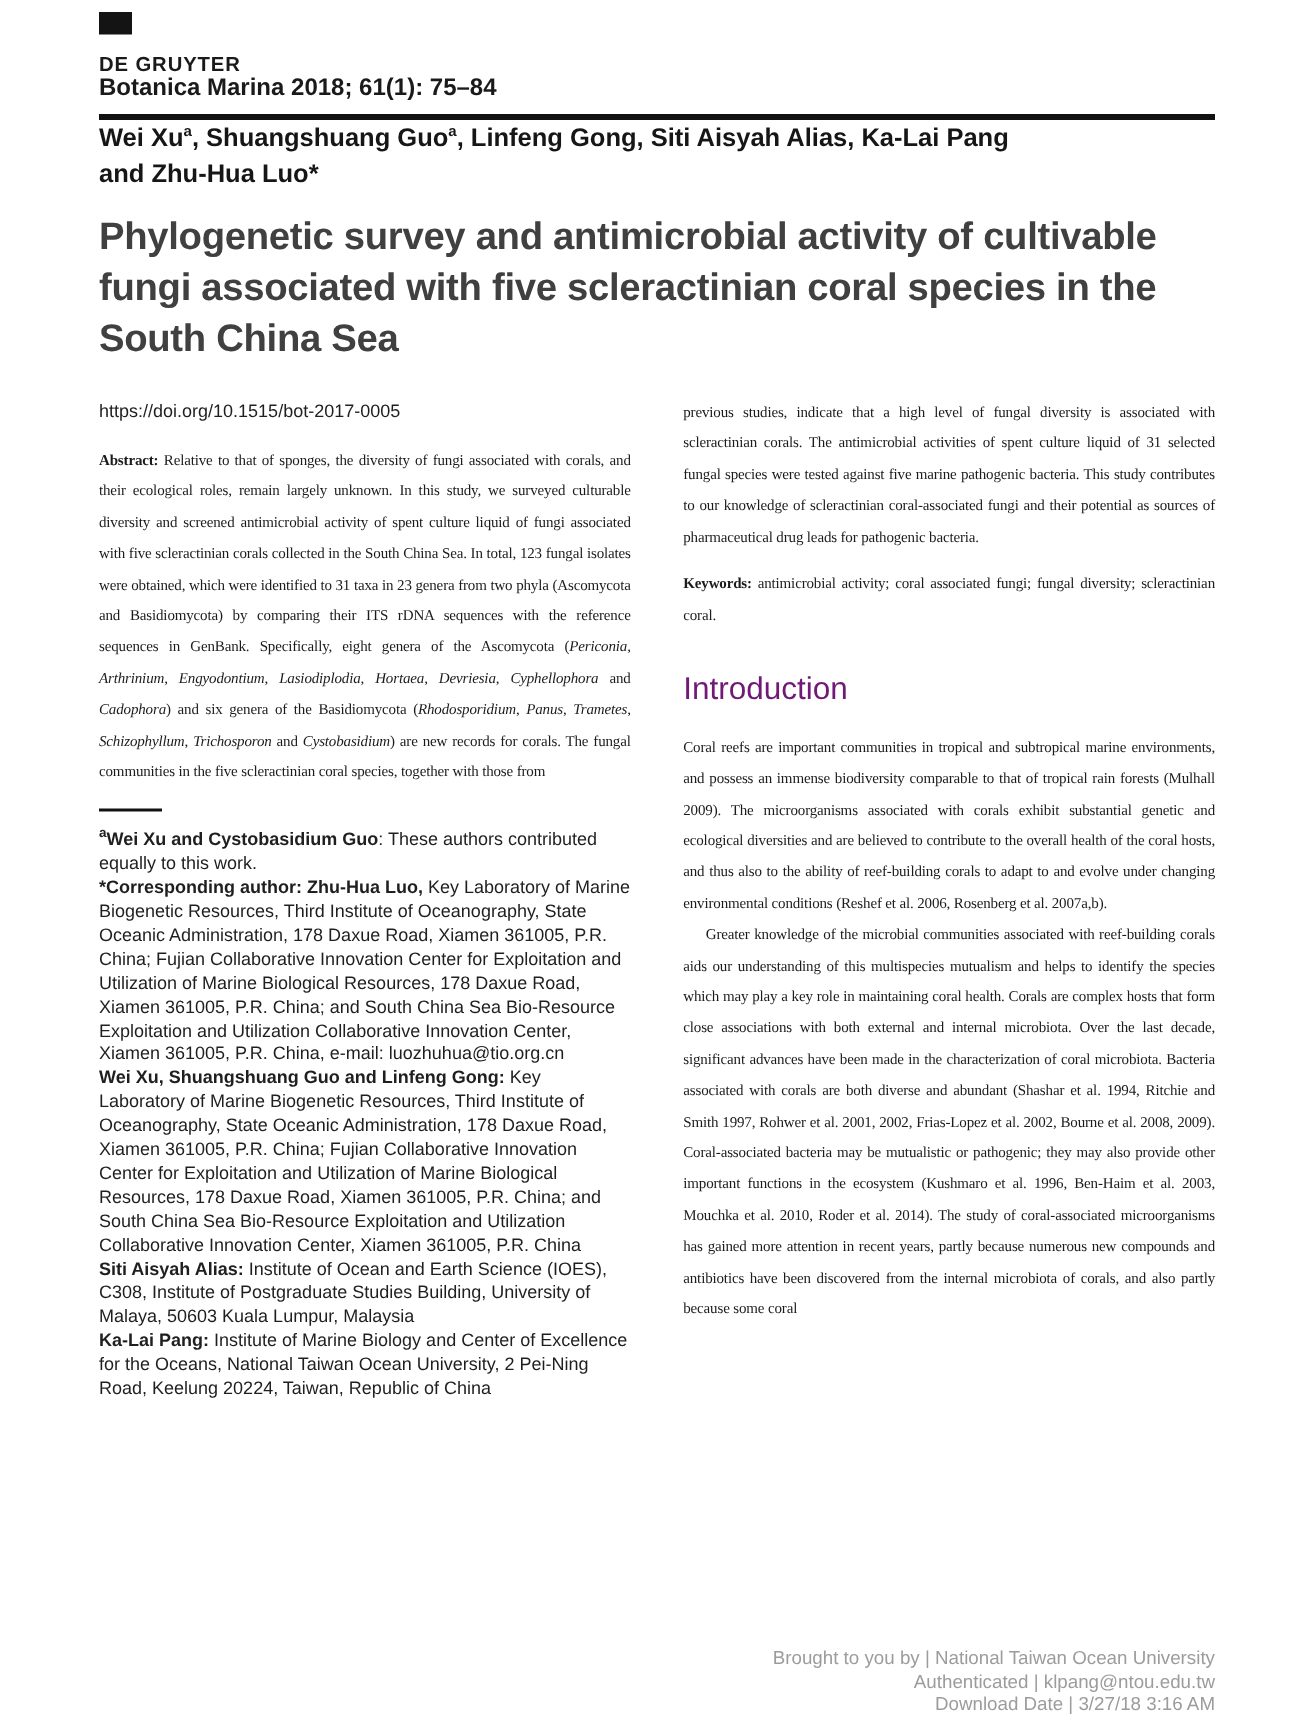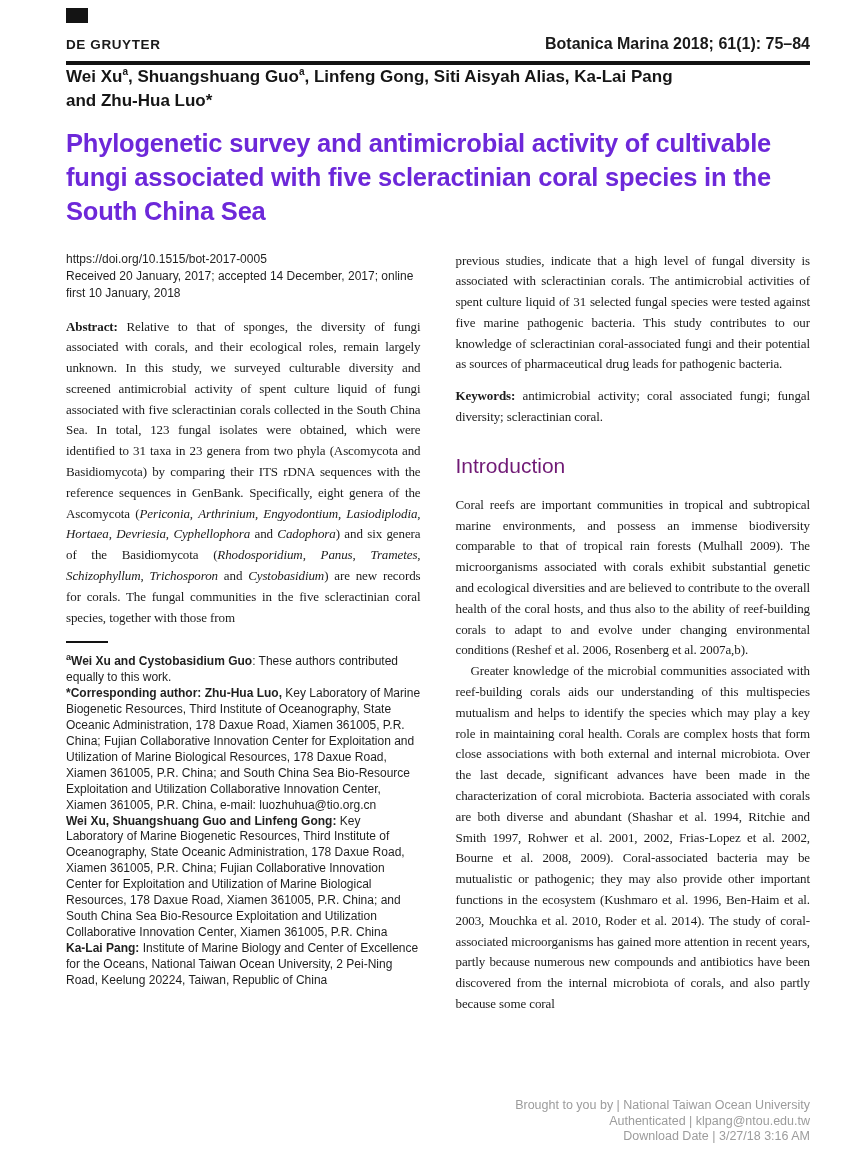--- a/index.html
+++ b/index.html
@@ -10,7 +10,7 @@
   .content{position:absolute;left:66px;top:0;width:744px;}
   .logo-square{width:22px;height:15px;background:#141414;margin-top:8px;}
   .masthead{display:flex;justify-content:space-between;align-items:baseline;margin-top:12px;
-    font-family:"Liberation Sans",sans-serif;font-weight:bold;color:#1a1a1a;}
+    font-family:"Liberation Sans",sans-serif;font-weight:bold;color:#1a1a1a;flex-direction:column;}
   .publisher{font-size:13.5px;letter-spacing:0.6px;}
   .journal-ref{font-size:16px;}
   .rule{height:3.5px;background:#121212;margin-top:8px;}

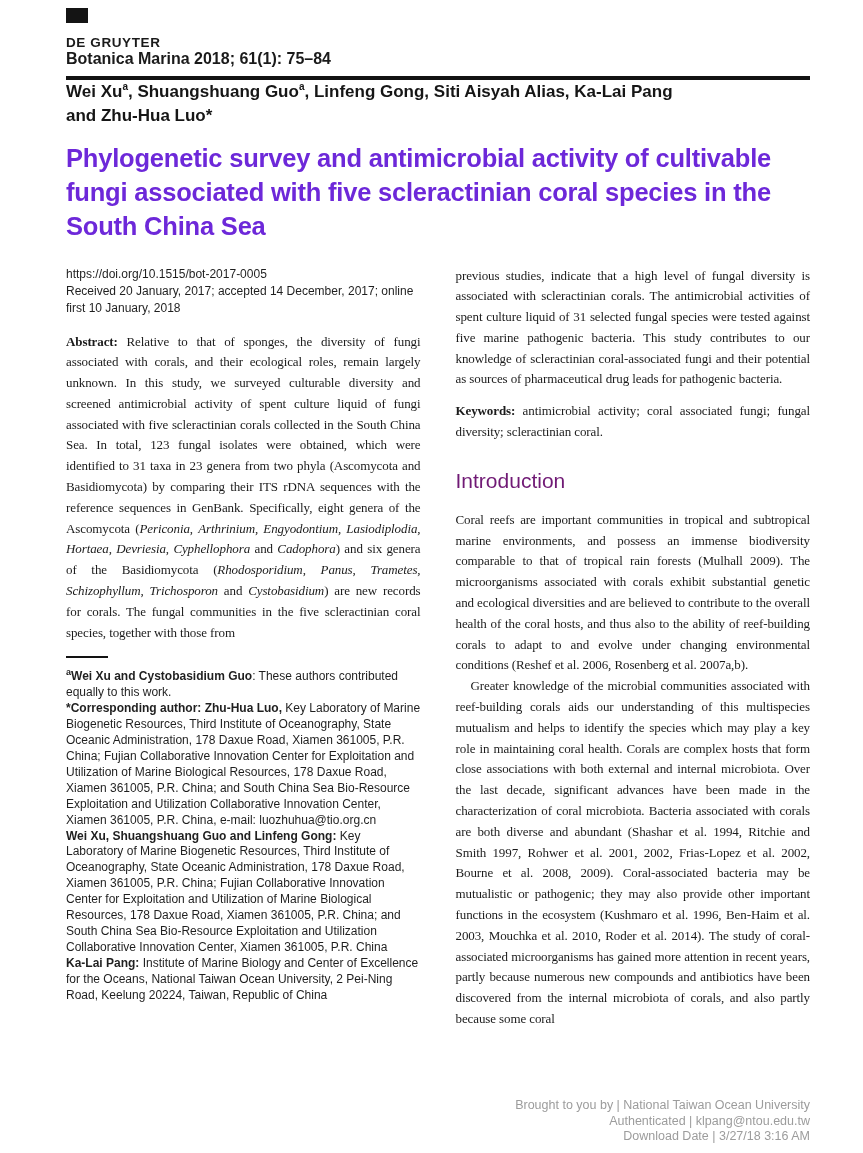--- a/index.html
+++ b/index.html
@@ -18,7 +18,7 @@
     font-size:17px;line-height:24px;color:#161616;}
   .authors sup{font-size:10px;line-height:0;}
   h1{margin:13px 0 0 0;font-family:"Liberation Sans",sans-serif;font-weight:bold;
-    font-size:25.5px;line-height:34px;letter-spacing:-0.2px;color:#6d28d9;}
+    font-size:25.5px;line-height:34px;letter-spacing:-0.2px;color:#404040;}
   .cols{display:flex;gap:35px;margin-top:23px;}
   .col{width:361px;}
   .doi-block{font-family:"Liberation Sans",sans-serif;font-size:12px;line-height:17px;color:#1f1f1f;}

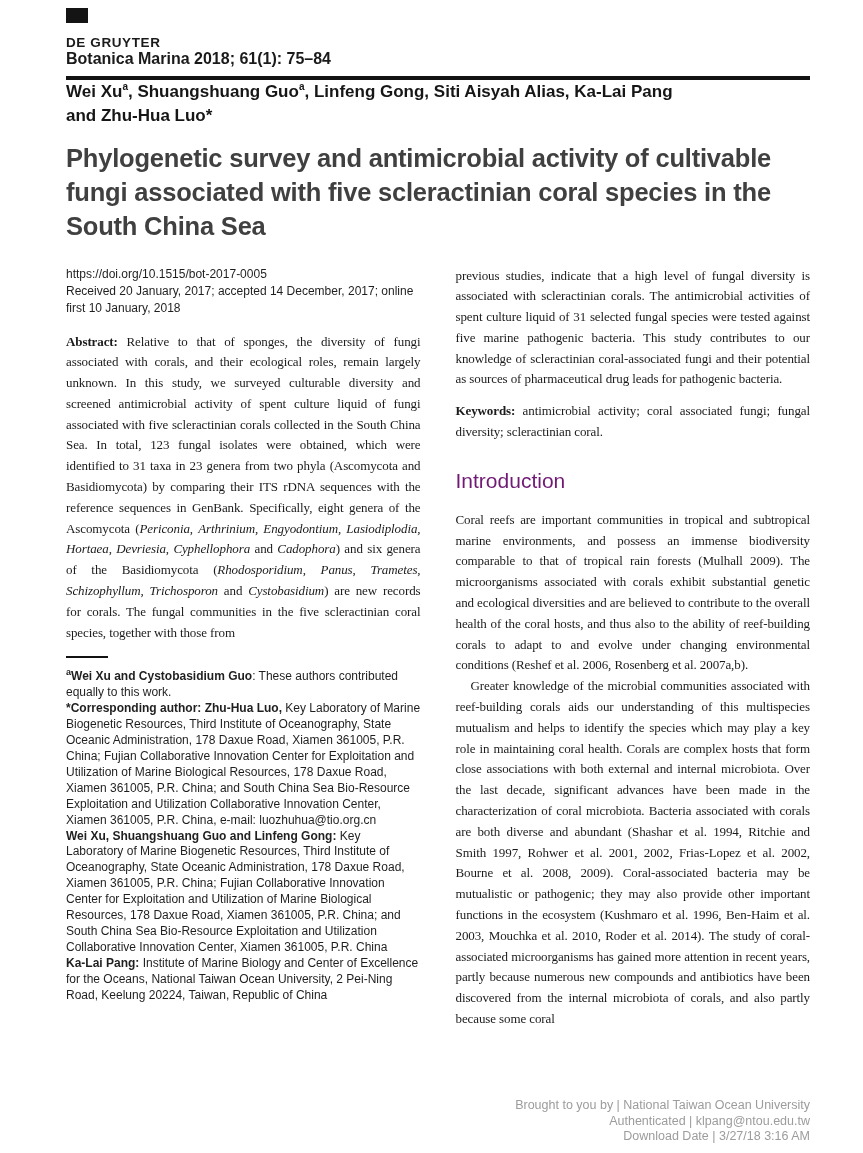--- a/index.html
+++ b/index.html
@@ -22,7 +22,7 @@
   .cols{display:flex;gap:35px;margin-top:23px;}
   .col{width:361px;}
   .doi-block{font-family:"Liberation Sans",sans-serif;font-size:12px;line-height:17px;color:#1f1f1f;}
-  .body-text{font-size:13px;line-height:20.8px;text-align:justify;margin:0;
+  .body-text{font-size:10px;line-height:20.8px;text-align:justify;margin:0;
     letter-spacing:-0.1px;color:#1b1b1b;}
   .abstract{margin-top:15px;}
   .fn-rule{width:42px;height:2px;background:#121212;margin-top:13px;}

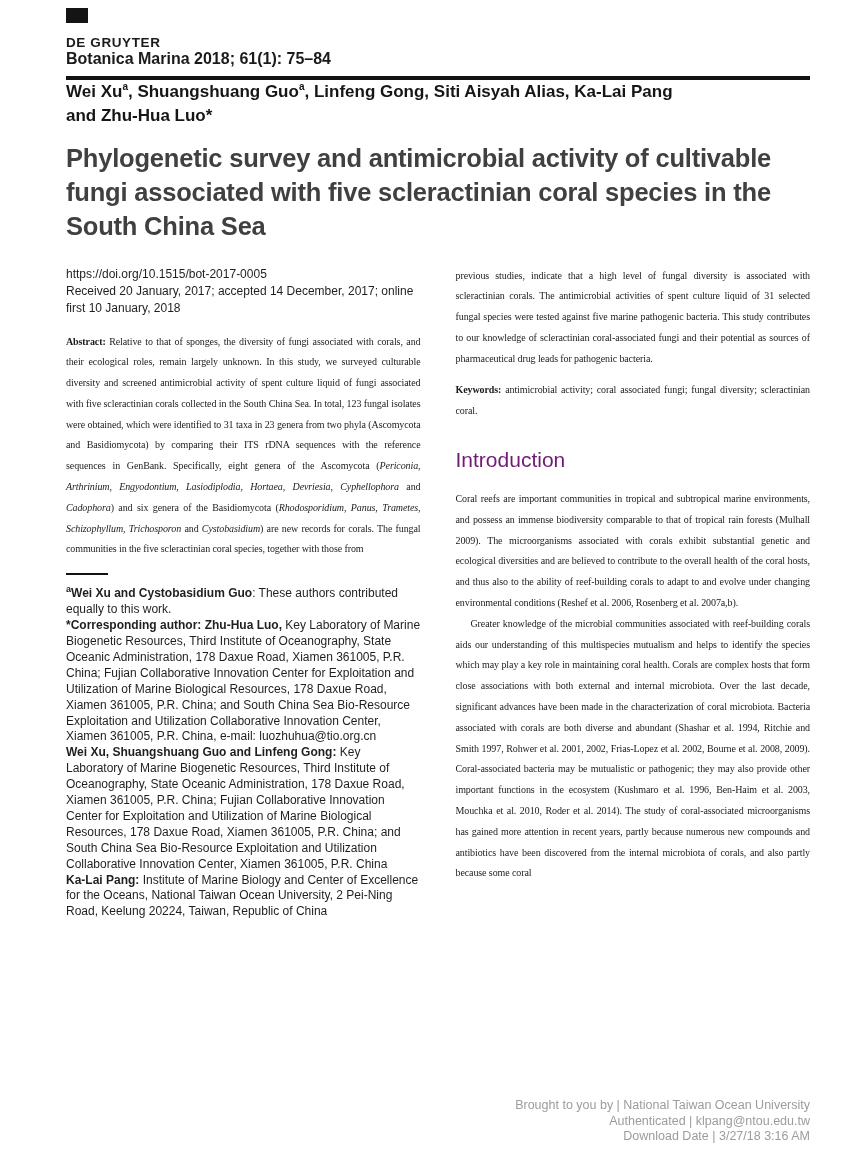--- a/index.html
+++ b/index.html
@@ -63,7 +63,6 @@
     <div class="col">
       <div class="doi-block">
         <div>https://doi.org/10.1515/bot-2017-0005</div>
-        <div>Received 20 January, 2017; accepted 14 December, 2017; online first 10 January, 2018</div>
       </div>
 
       <p class="body-text abstract"><b>Abstract: </b>Relative to that of sponges, the diversity of fungi associated with corals, and their ecological roles, remain largely unknown. In this study, we surveyed culturable diversity and screened antimicrobial activity of spent culture liquid of fungi associated with five scleractinian corals collected in the South China Sea. In total, 123 fungal isolates were obtained, which were identified to 31 taxa in 23 genera from two phyla (Ascomycota and Basidiomycota) by comparing their ITS rDNA sequences with the reference sequences in GenBank. Specifically, eight genera of the Ascomycota (<i>Periconia</i>, <i>Arthrinium</i>, <i>Engyodontium</i>, <i>Lasiodiplodia</i>, <i>Hortaea</i>, <i>Devriesia</i>, <i>Cyphellophora</i> and <i>Cadophora</i>) and six genera of the Basidiomycota (<i>Rhodosporidium</i>, <i>Panus</i>, <i>Trametes</i>, <i>Schizophyllum</i>, <i>Trichosporon</i> and <i>Cystobasidium</i>) are new records for corals. The fungal communities in the five scleractinian coral species, together with those from</p>

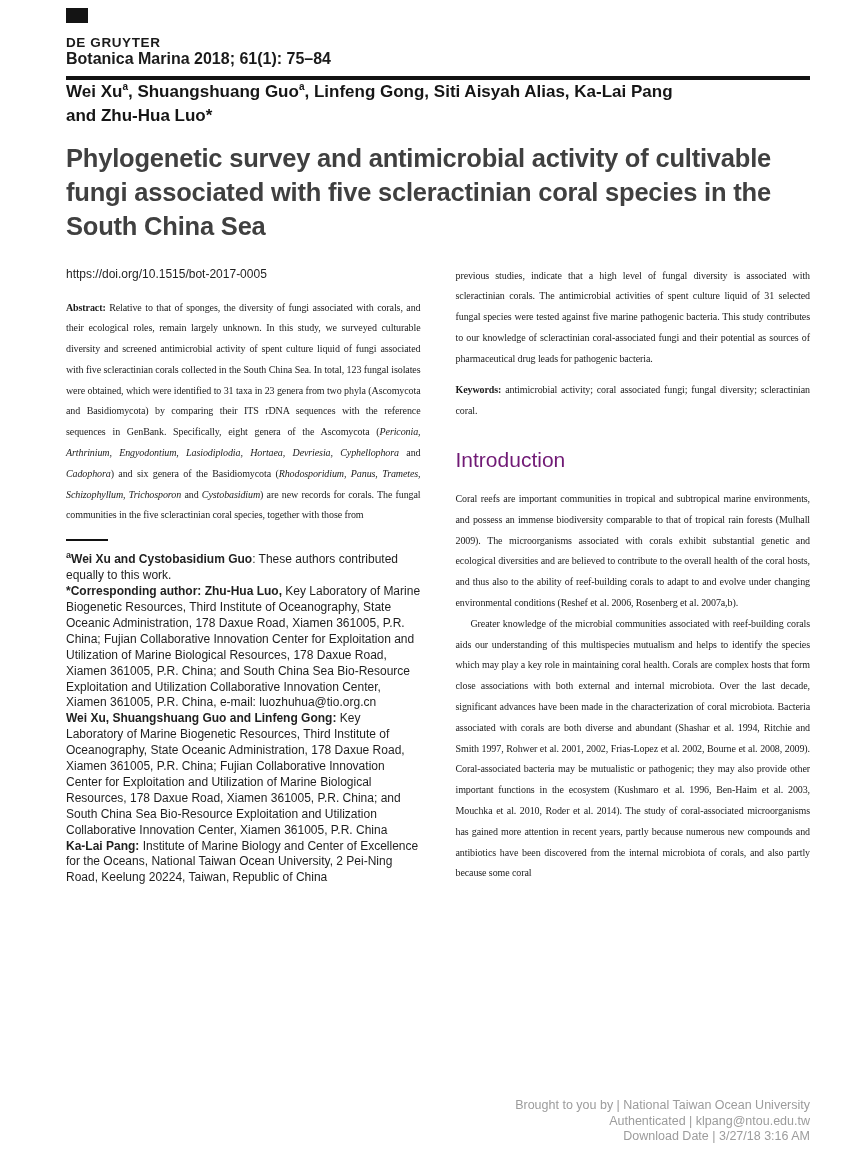--- a/index.html
+++ b/index.html
@@ -73,6 +73,7 @@
         <p><sup>a</sup><b>Wei Xu and Cystobasidium Guo</b>: These authors contributed equally to this work.</p>
         <p><b>*Corresponding author: Zhu-Hua Luo,</b> Key Laboratory of Marine Biogenetic Resources, Third Institute of Oceanography, State Oceanic Administration, 178 Daxue Road, Xiamen 361005, P.R. China; Fujian Collaborative Innovation Center for Exploitation and Utilization of Marine Biological Resources, 178 Daxue Road, Xiamen 361005, P.R. China; and South China Sea Bio-Resource Exploitation and Utilization Collaborative Innovation Center, Xiamen 361005, P.R. China, e-mail: luozhuhua@tio.org.cn</p>
         <p><b>Wei Xu, Shuangshuang Guo and Linfeng Gong:</b> Key Laboratory of Marine Biogenetic Resources, Third Institute of Oceanography, State Oceanic Administration, 178 Daxue Road, Xiamen 361005, P.R. China; Fujian Collaborative Innovation Center for Exploitation and Utilization of Marine Biological Resources, 178 Daxue Road, Xiamen 361005, P.R. China; and South China Sea Bio-Resource Exploitation and Utilization Collaborative Innovation Center, Xiamen 361005, P.R. China</p>
+        <p><b>Siti Aisyah Alias:</b> Institute of Ocean and Earth Science (IOES), C308, Institute of Postgraduate Studies Building, University of Malaya, 50603 Kuala Lumpur, Malaysia</p>
         <p><b>Ka-Lai Pang:</b> Institute of Marine Biology and Center of Excellence for the Oceans, National Taiwan Ocean University, 2 Pei-Ning Road, Keelung 20224, Taiwan, Republic of China</p>
       </div>
     </div>

